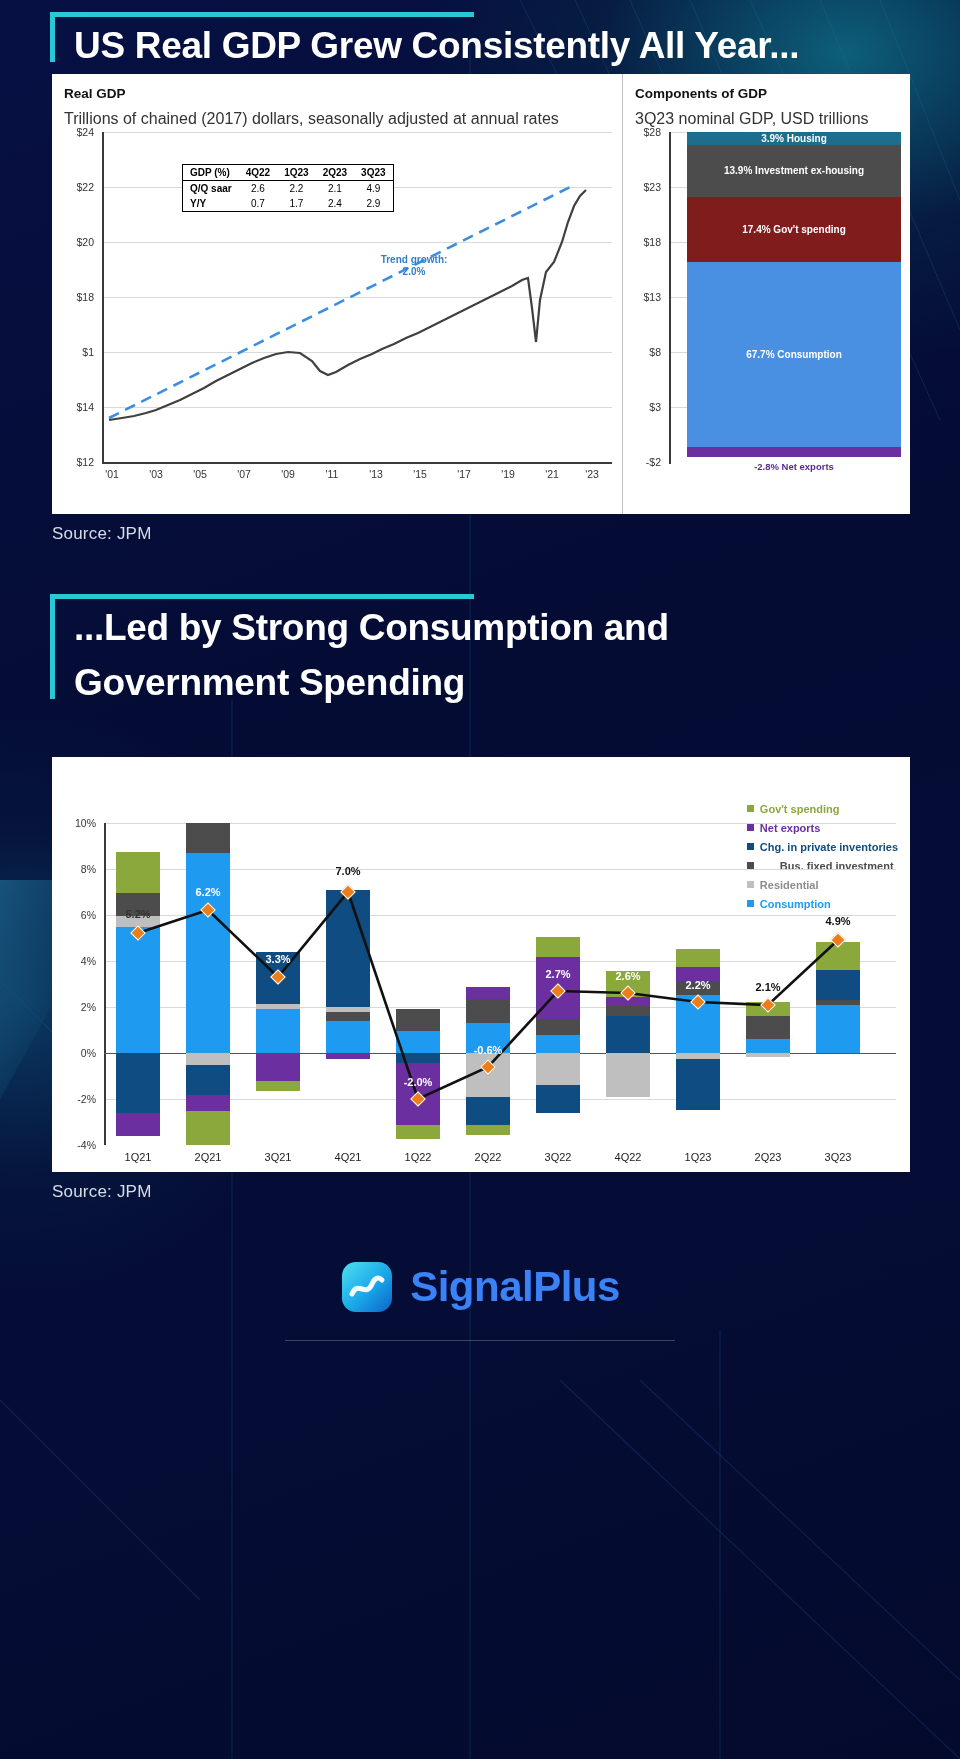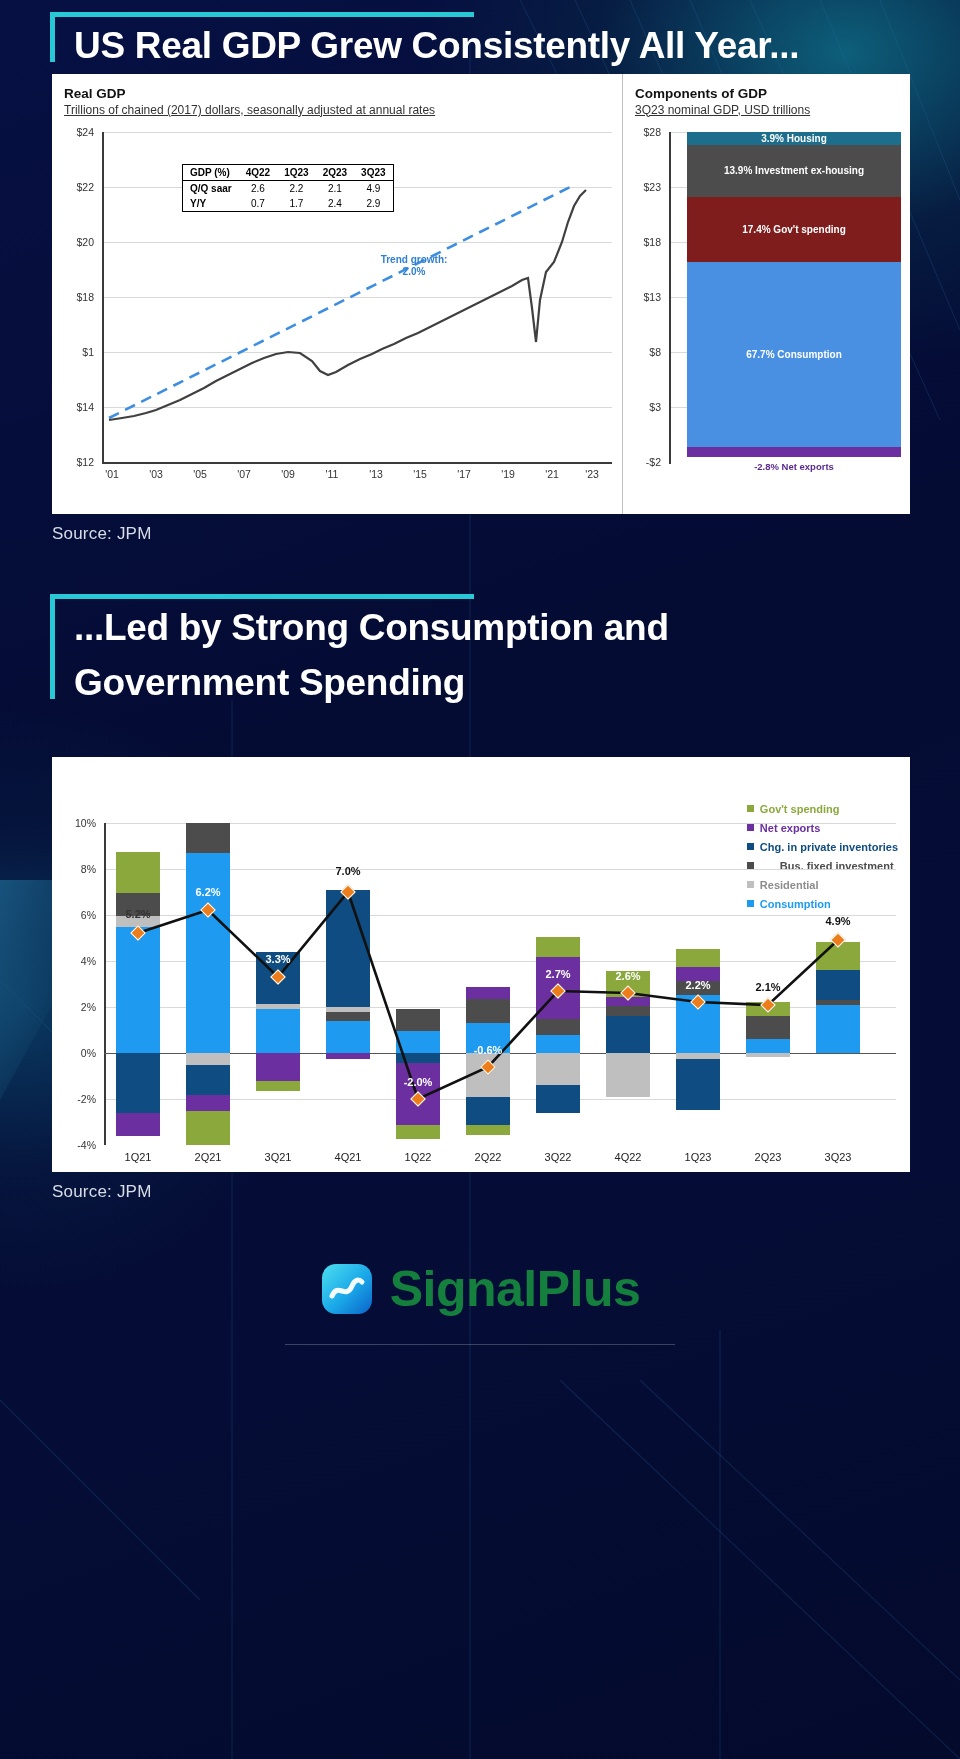--- a/index.html
+++ b/index.html
@@ -52,7 +52,7 @@
   .panel-left { width: 570px; padding: 12px 6px 6px 12px; position: relative; }
   .panel-right { width: 288px; padding: 12px 8px 6px 12px; position: relative; border-left: 1px solid #bfbfbf; }
   .ctitle { font-size: 13.5px; font-weight: bold; color: #111; }
-  .csub { font-size: 12px; color: #333; margin-top: 2px; text-decoration: underline; }
+  .csub { font-size: 16px; color: #333; margin-top: 9px; }
 
   .plot { position: relative; }
   .ylab { position: absolute; font-size: 10.5px; color: #333; text-align: right; right: 0; transform: translateY(-50%); }

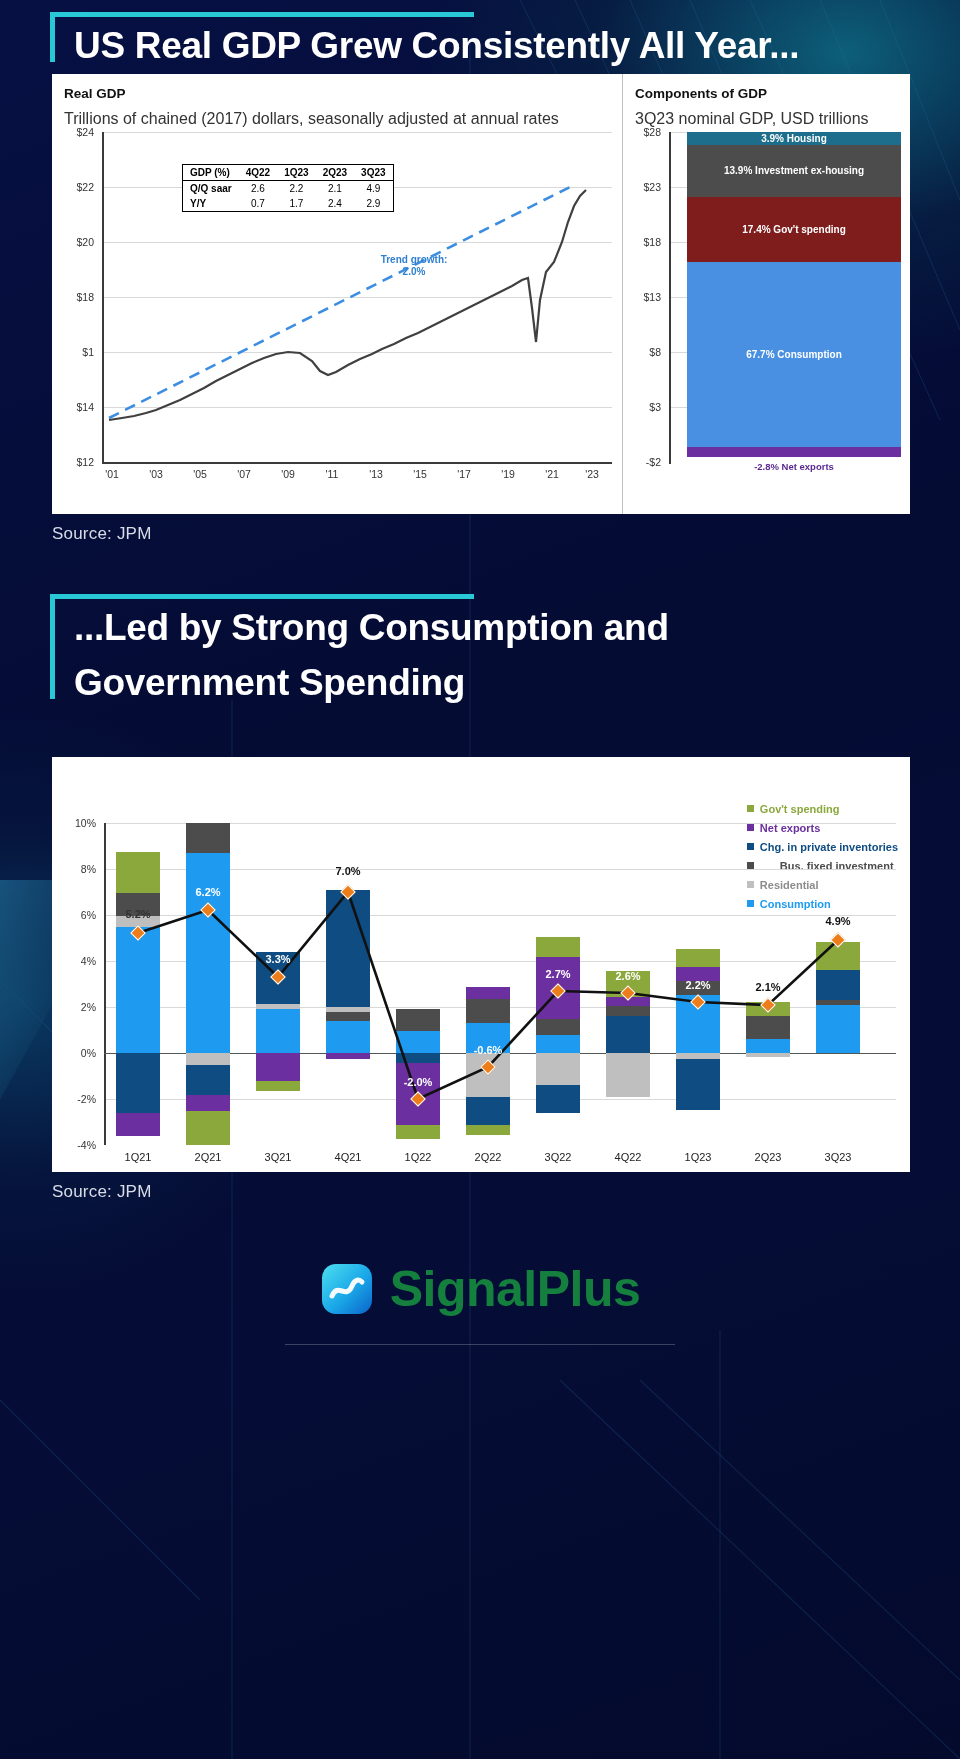--- a/index.html
+++ b/index.html
@@ -93,7 +93,7 @@
   .footer { margin-top: 58px; display: flex; flex-direction: column; align-items: center; }
   .logo-row { display: flex; align-items: center; gap: 16px; }
   .logo-mark { width: 54px; height: 54px; }
-  .logo-text { color: #15803d; font-size: 50px; font-weight: bold; letter-spacing: -0.5px; }
+  .logo-text { color: #3b82f6; font-size: 42px; font-weight: bold; letter-spacing: -0.5px; }
   .rule { width: 390px; height: 1px; background: rgba(255,255,255,.22); margin-top: 26px; }
 </style>
 </head>

